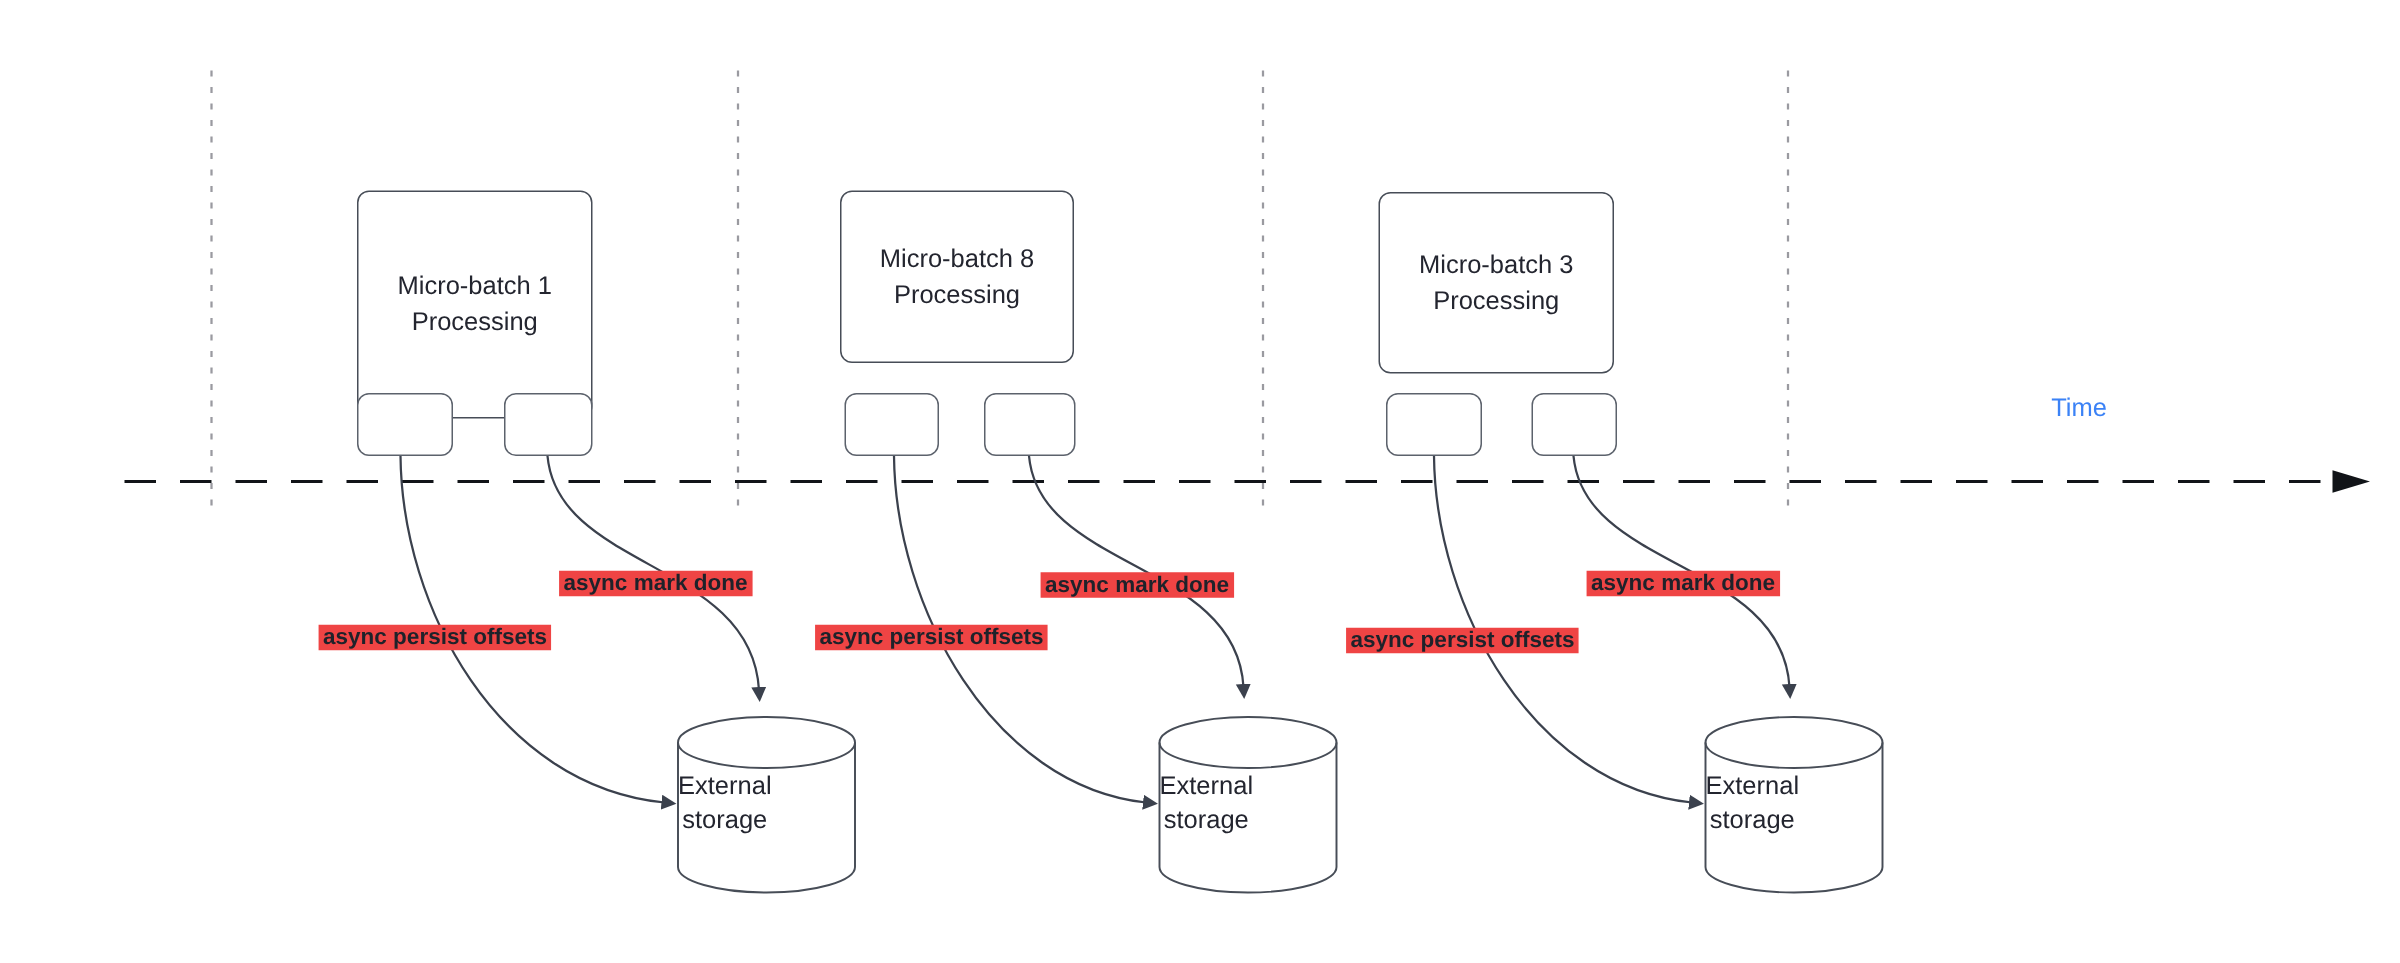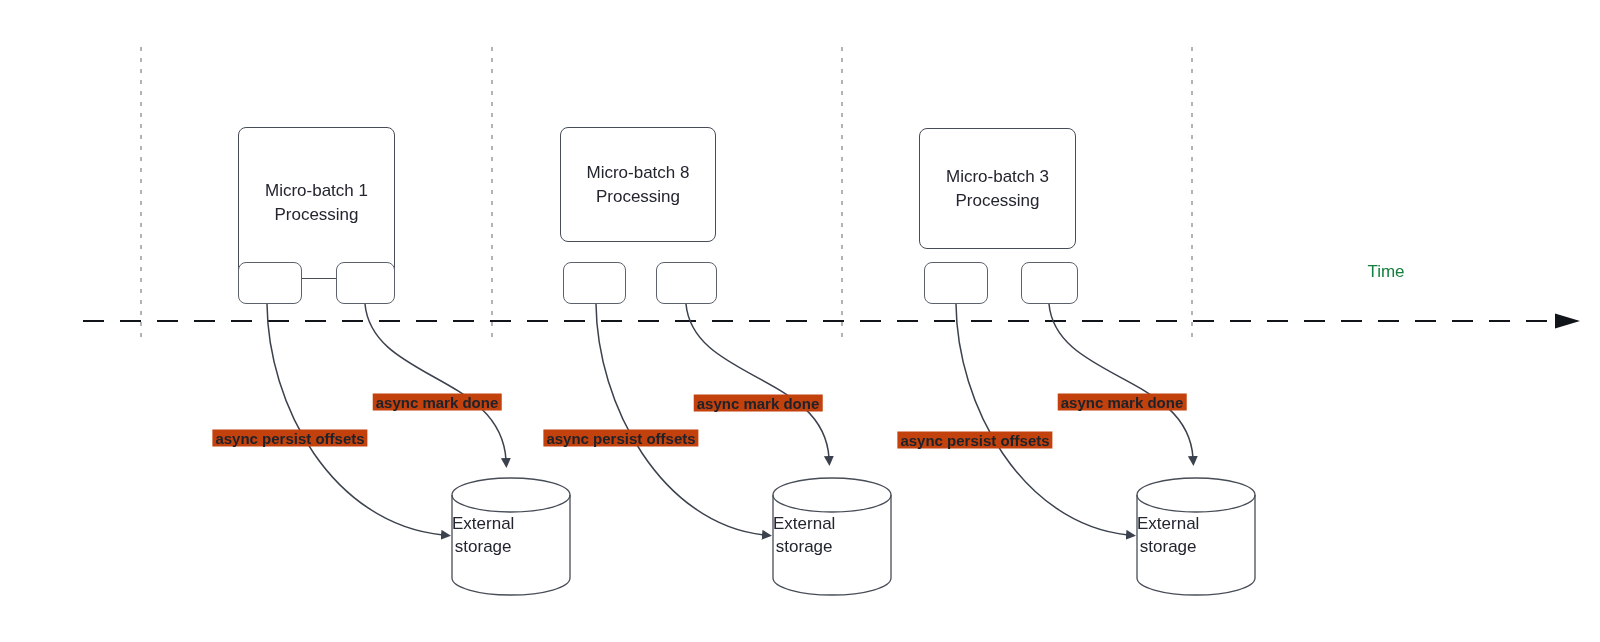--- a/index.html
+++ b/index.html
@@ -53,7 +53,7 @@
   .time-label {
     transform: translate(-50%, -50%);
     font-size: 17px;
-    color: #15803d;
+    color: #3b82f6;
     white-space: nowrap;
   }
 </style>

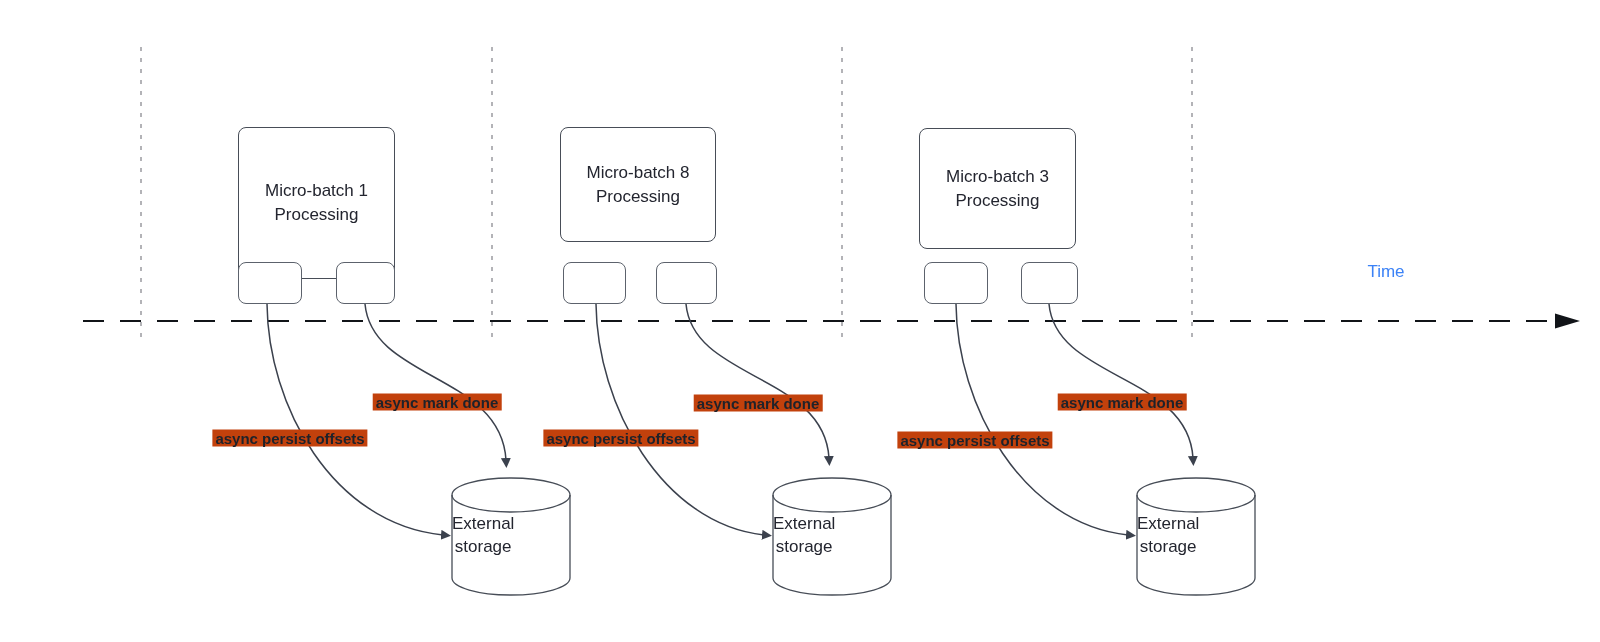--- a/index.html
+++ b/index.html
@@ -42,13 +42,12 @@
   }
   .edge-label {
     transform: translate(-50%, -50%);
-    background: #c2410c;
+    background: #ef4444;
     padding: 0 3px;
     font-size: 15px;
     font-weight: 700;
     color: #1e222a;
     white-space: nowrap;
-    margin-top: 13px;
   }
   .time-label {
     transform: translate(-50%, -50%);

